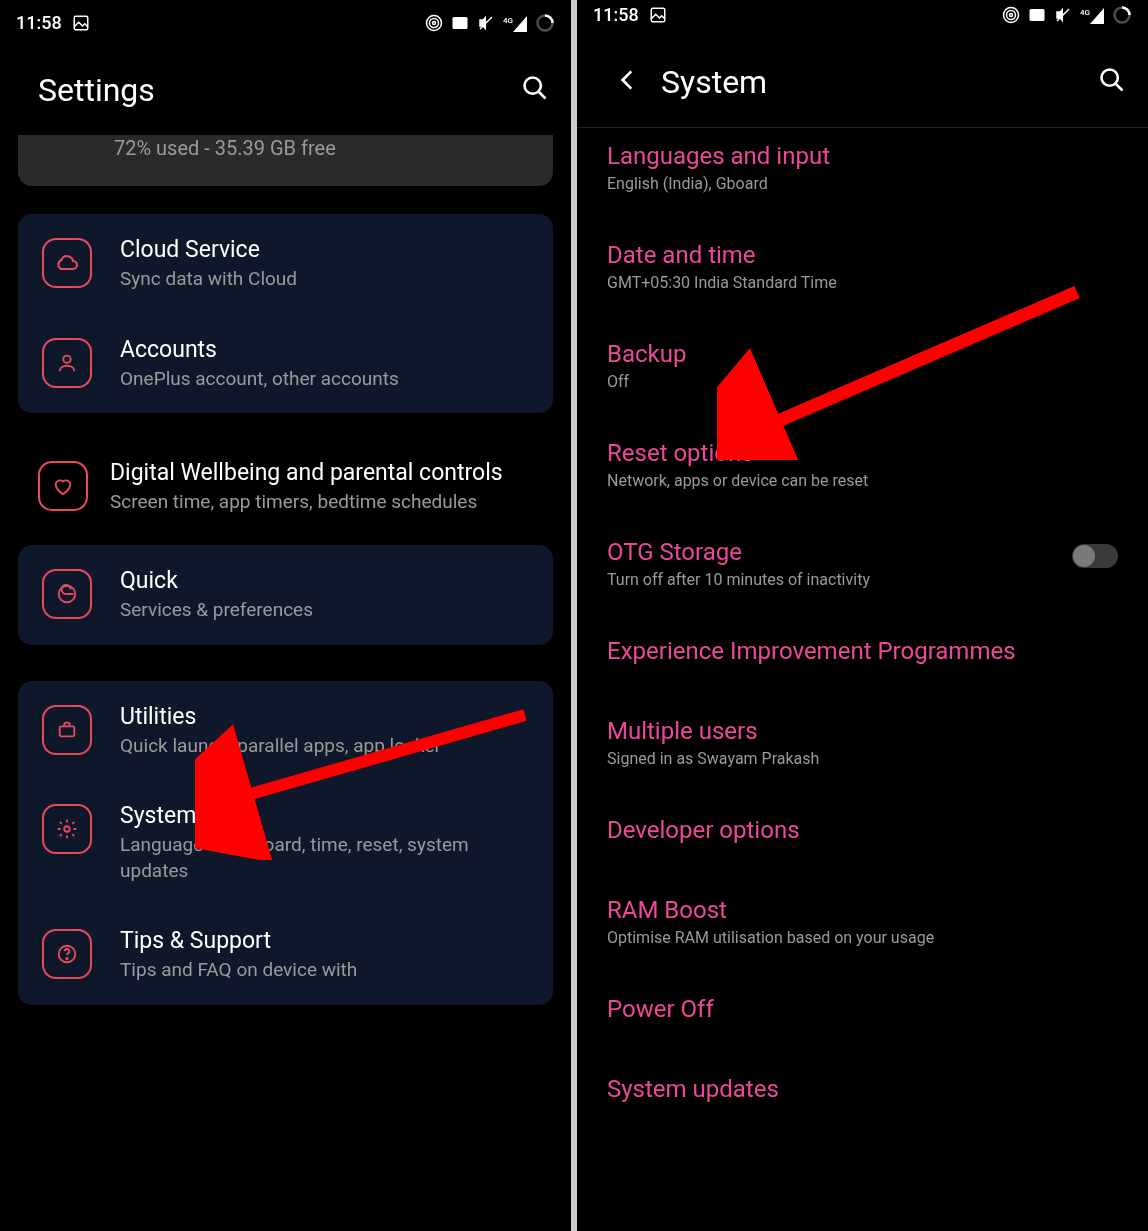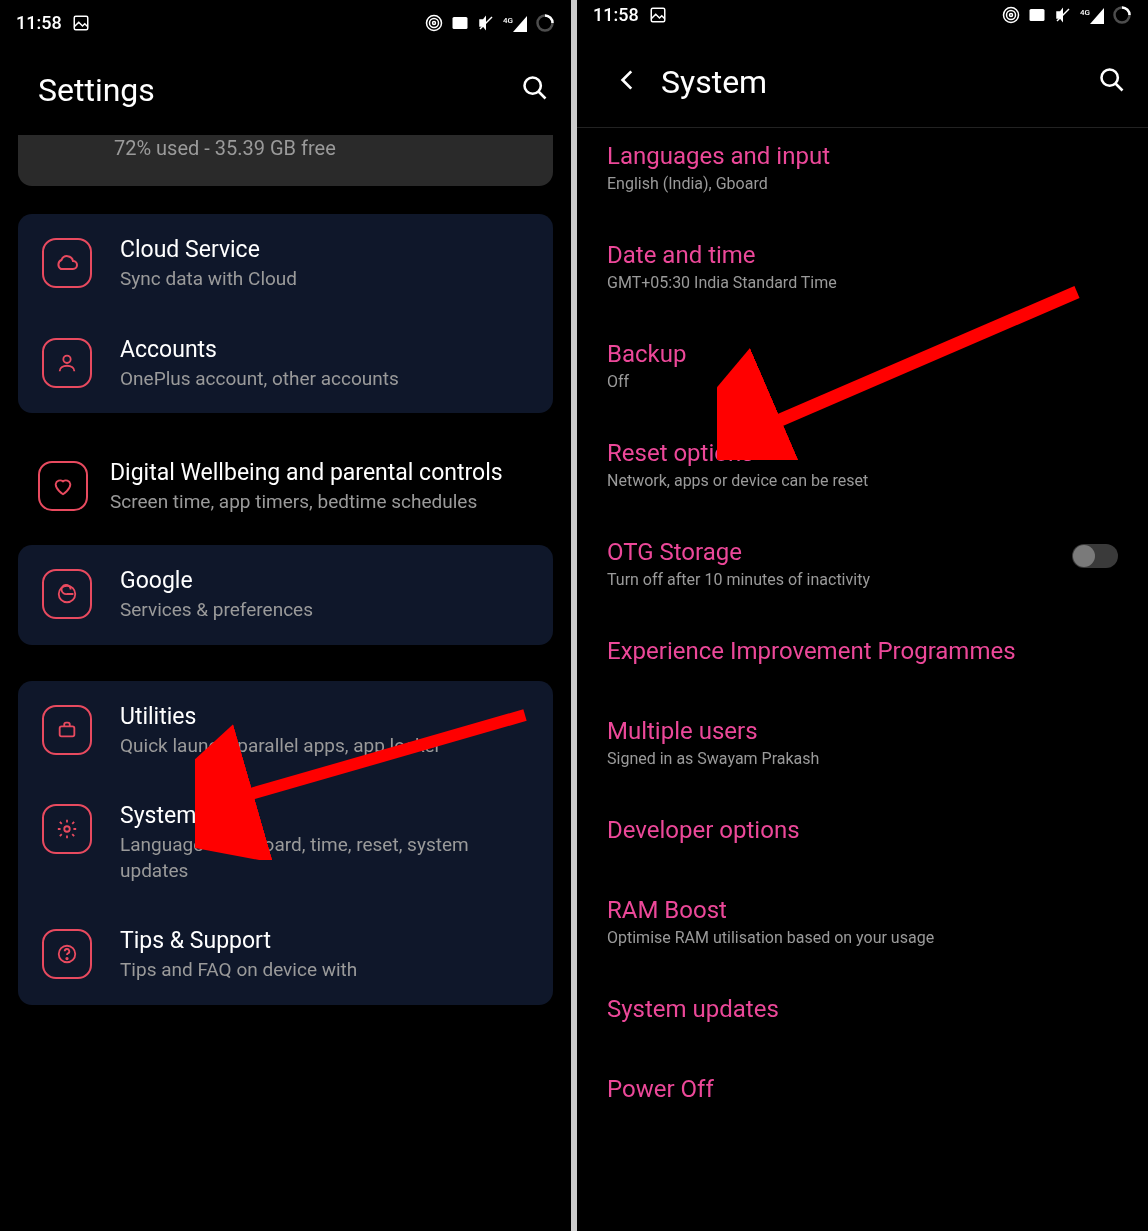--- a/index.html
+++ b/index.html
@@ -268,7 +268,7 @@
             </span>
           </div>
         <div class="item-text">
-          <div class="item-title">Google</div>
+          <div class="item-title">Quick</div>
           <div class="item-sub">Services &amp; preferences</div>
         </div>
       </div>

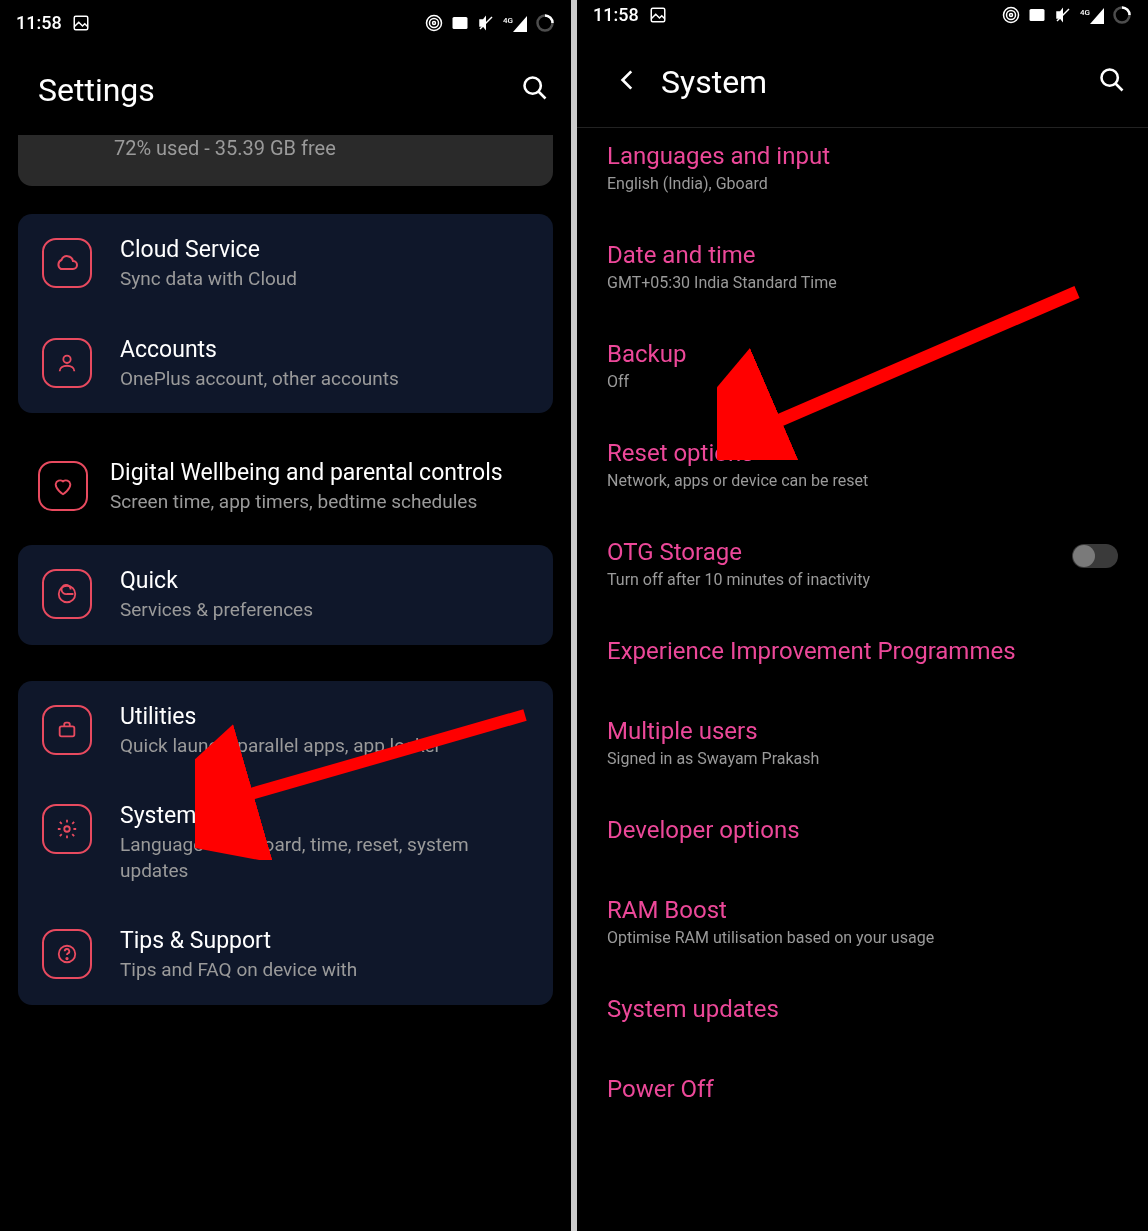--- a/index.html
+++ b/index.html
@@ -454,12 +454,12 @@
     </div>
     <div class="row">
       <div class="row-text">
+        <div class="row-title">Power Off</div>
+      </div>
+    </div>
+    <div class="row">
+      <div class="row-text">
         <div class="row-title">System updates</div>
-      </div>
-    </div>
-    <div class="row">
-      <div class="row-text">
-        <div class="row-title">Power Off</div>
       </div>
     </div>
   </div>

